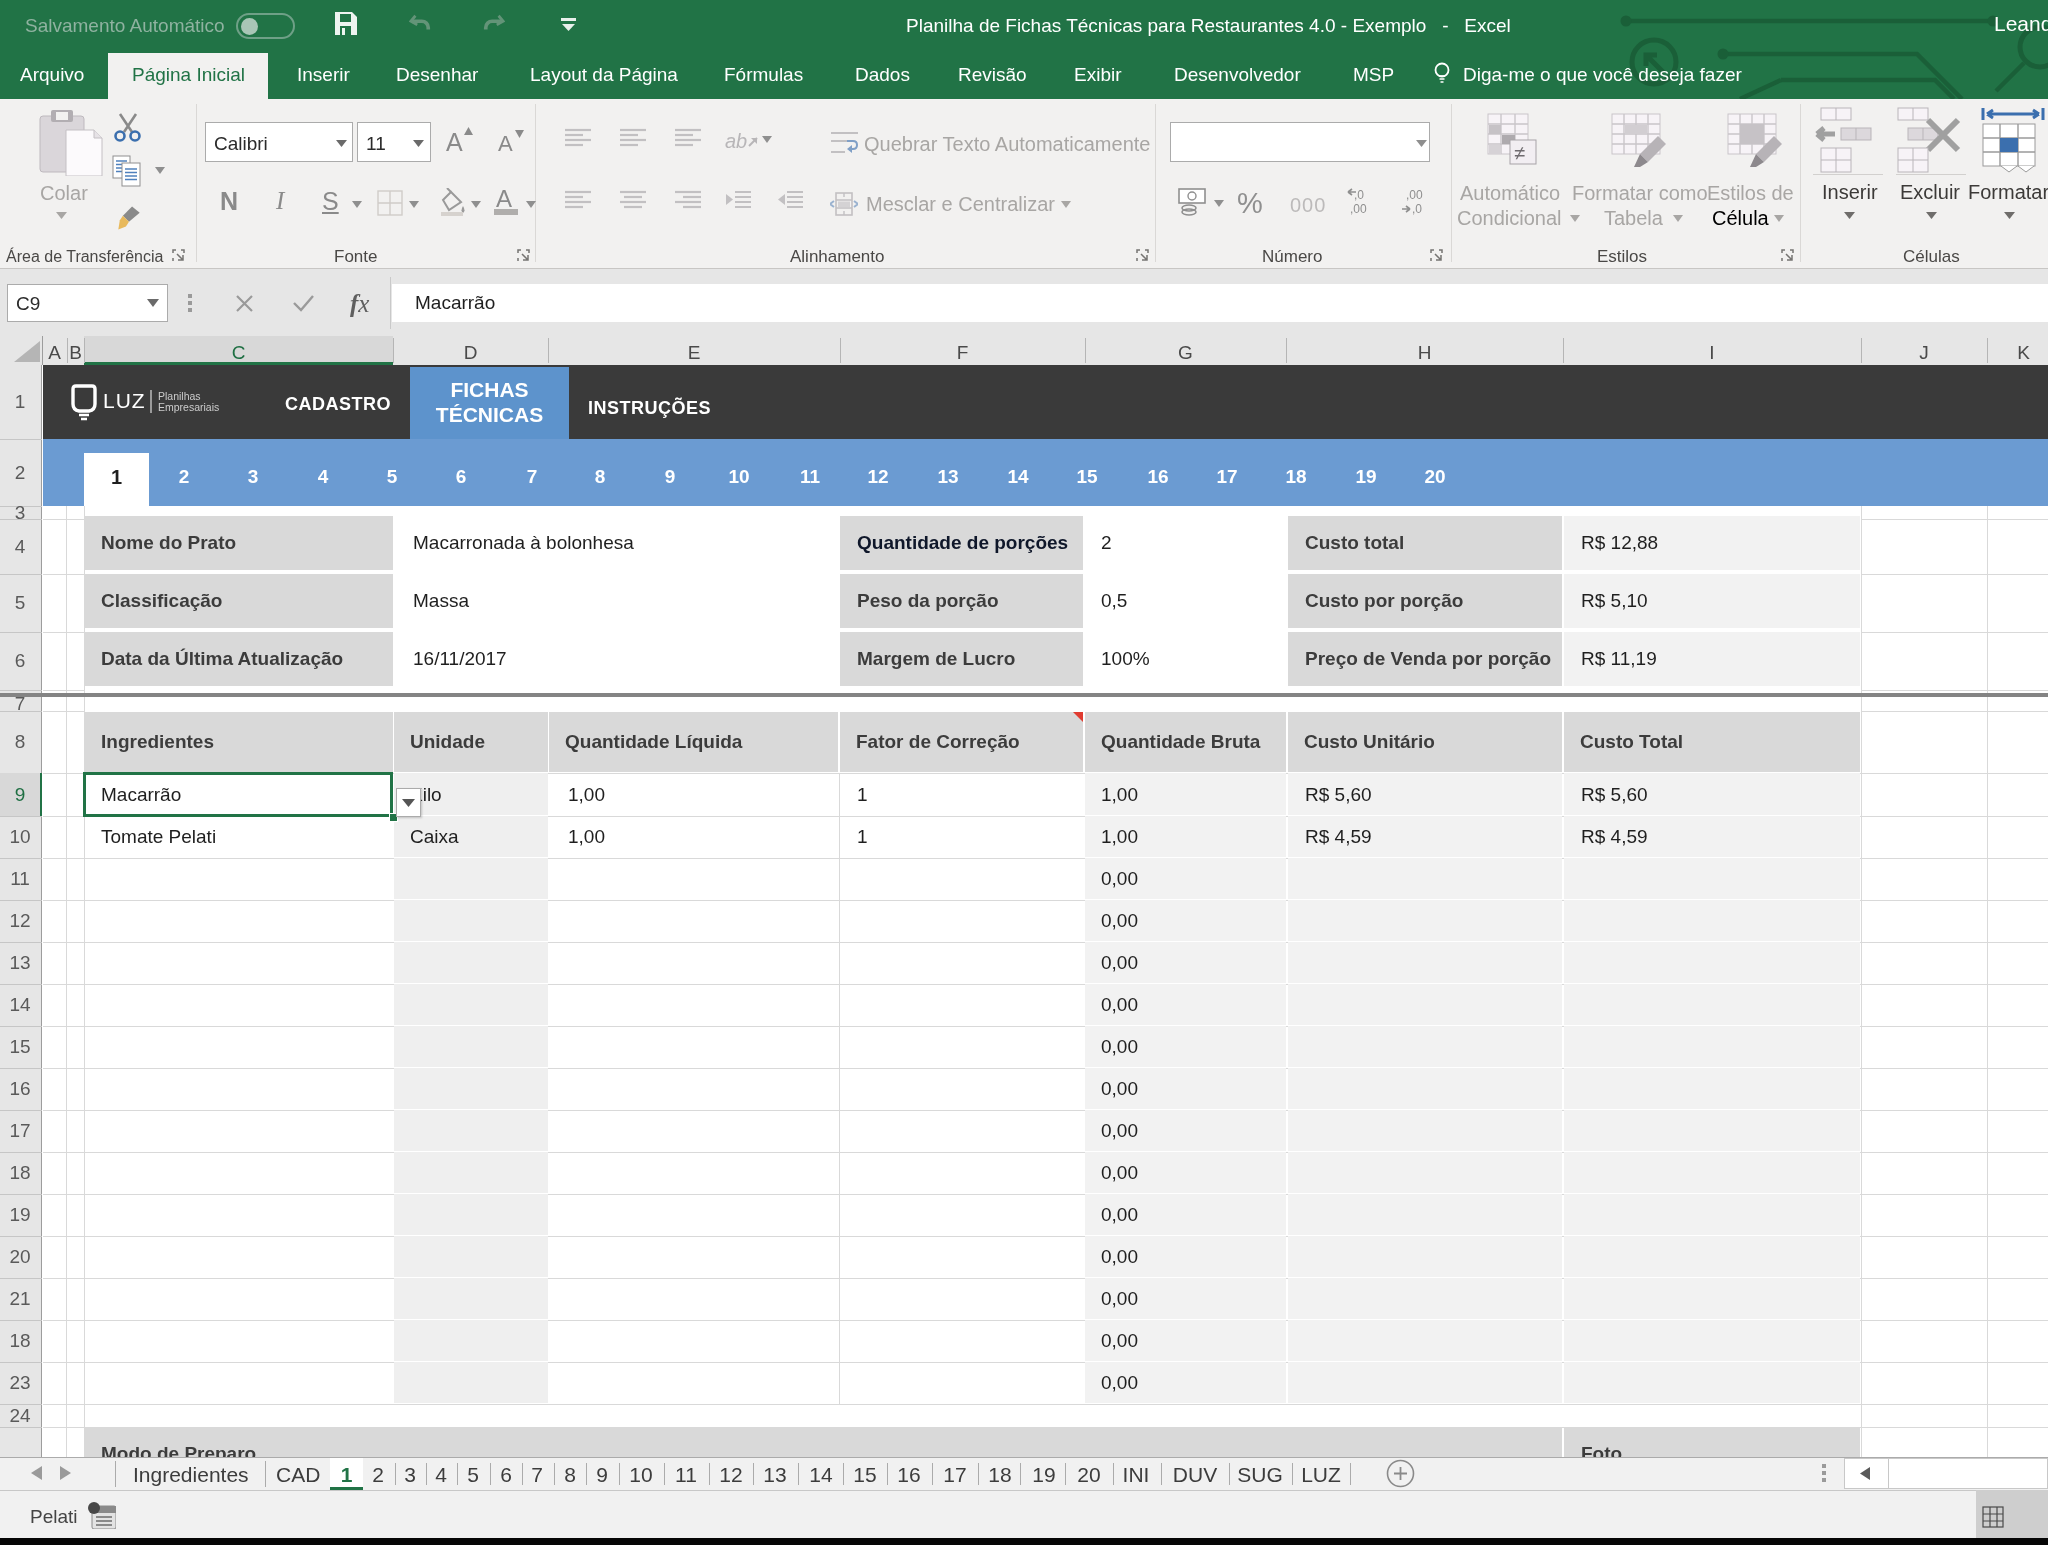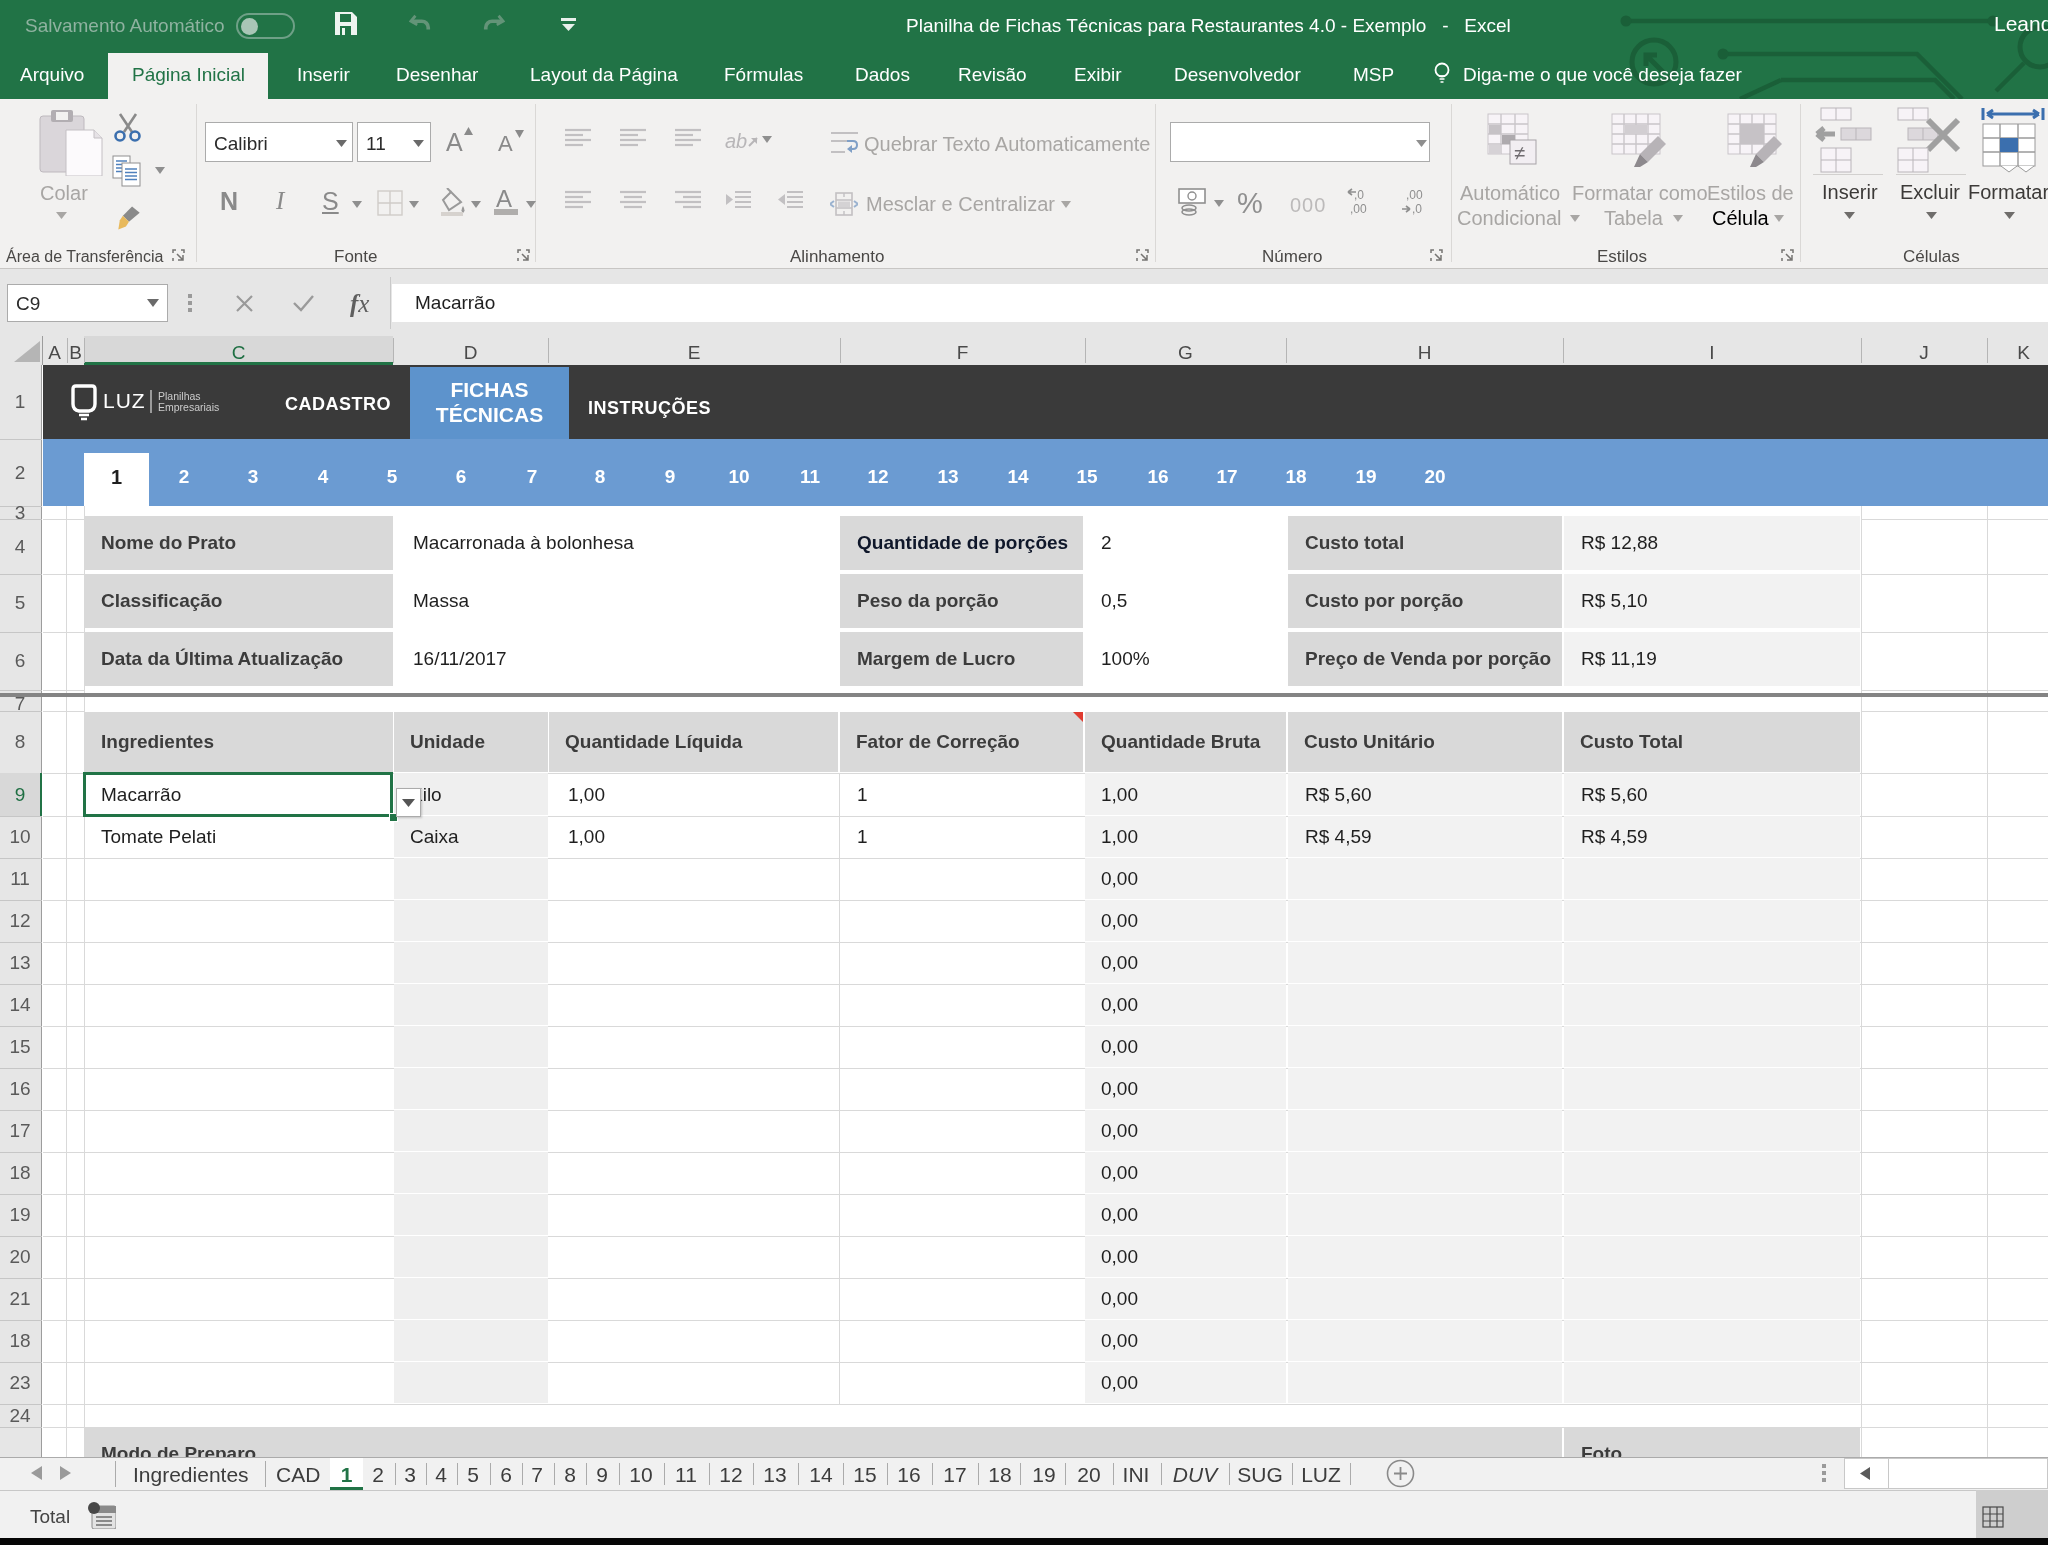--- a/index.html
+++ b/index.html
@@ -749,7 +749,7 @@
 <div class="a tt" style="left:1028px;top:1463px;width:32px;text-align:center;font-size:21px;color:#3c3c3c;">19</div>
 <div class="a tt" style="left:1073px;top:1463px;width:32px;text-align:center;font-size:21px;color:#3c3c3c;">20</div>
 <div class="a tt" style="left:1106px;top:1463px;width:60px;text-align:center;font-size:21px;color:#3c3c3c;">INI</div>
-<div class="a tt" style="left:1165px;top:1463px;width:60px;text-align:center;font-size:21px;color:#3c3c3c;font-style:italic;">DUV</div>
+<div class="a tt" style="left:1165px;top:1463px;width:60px;text-align:center;font-size:21px;color:#3c3c3c;">DUV</div>
 <div class="a tt" style="left:1230px;top:1463px;width:60px;text-align:center;font-size:21px;color:#3c3c3c;">SUG</div>
 <div class="a tt" style="left:1291px;top:1463px;width:60px;text-align:center;font-size:21px;color:#3c3c3c;">LUZ</div>
 <div class="a" style="left:395px;top:1463px;width:1px;height:22px;background:#ababab;"></div>

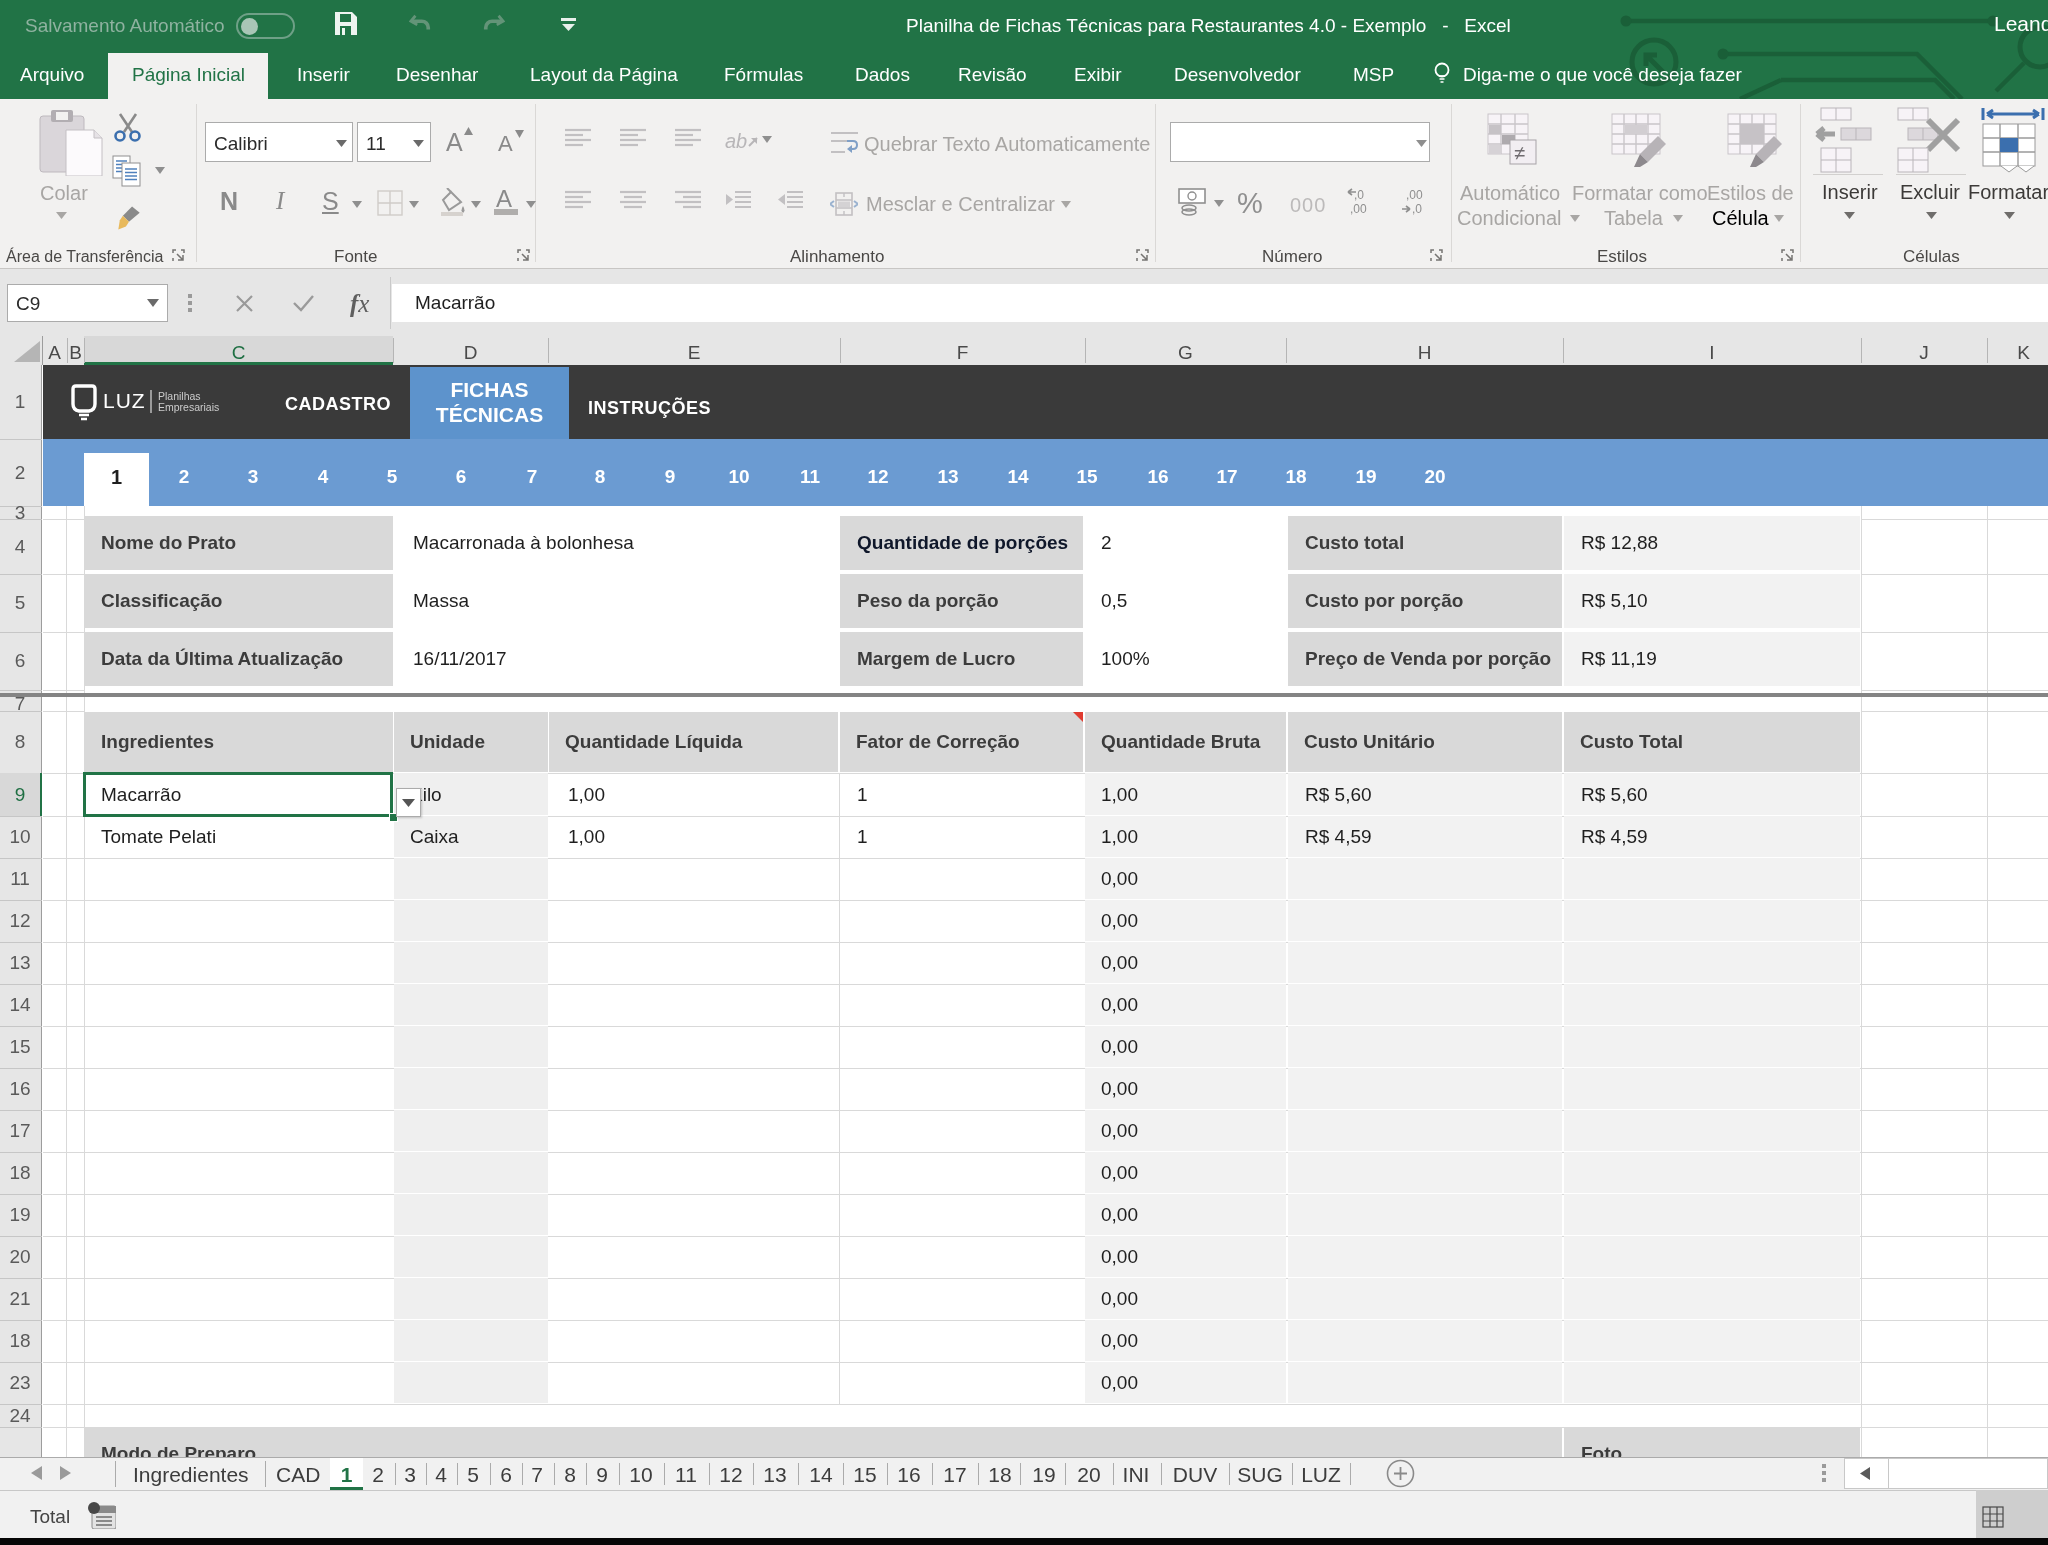--- a/index.html
+++ b/index.html
@@ -786,7 +786,7 @@
     <path d="M10 0 L0 6.5 L10 13 Z" fill="#5a5a5a"></path>
   </svg>
 <div class="a" style="left:0;top:1490px;width:2048px;height:48px;background:#f1f1f1;border-top:1px solid #c8c8c8;box-sizing:border-box;"></div>
-<div class="a tt" style="left:30px;top:1506px;font-size:19px;color:#444444;">Total</div>
+<div class="a tt" style="left:30px;top:1506px;font-size:19px;color:#444444;">Pelati</div>
 <svg class="a" style="left:88px;top:1502px;width:28px;height:27px;" viewBox="0 0 28 27">
   <rect x="4" y="4" width="24" height="23" rx="2" fill="#e3e3e3" stroke="#8a8a8a"></rect>
   <rect x="4" y="4" width="24" height="7" fill="#8a8a8a"></rect>

